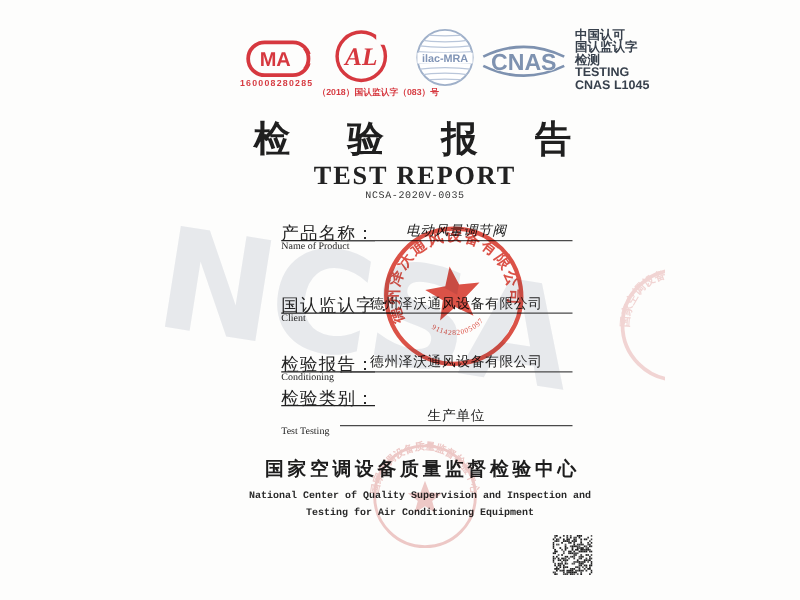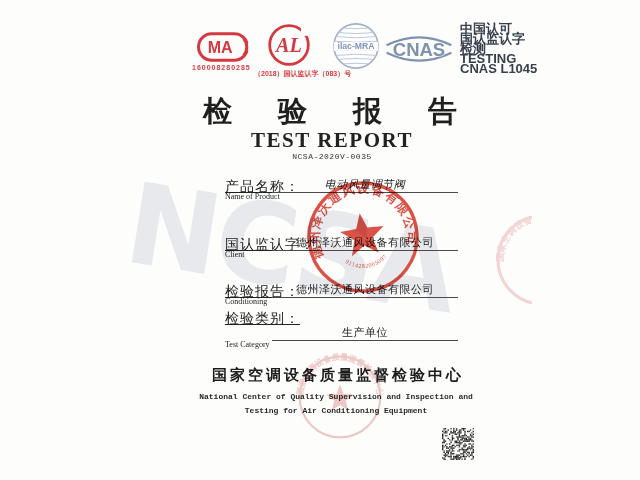--- a/index.html
+++ b/index.html
@@ -17,7 +17,7 @@
   .cma-num{left:192px;top:64px;letter-spacing:1px;}
   .cal-cap{left:254px;top:69px;letter-spacing:0;}
   .cnas-lines{left:460px;top:24px;font-family:"Liberation Sans",sans-serif;font-weight:700;
-    font-size:13px;line-height:10px;color:#37404c;}
+    font-size:10px;line-height:10px;color:#37404c;}
 
   
   .title-zh{left:33px;top:92px;width:640px;text-align:center;font-size:29px;font-weight:700;

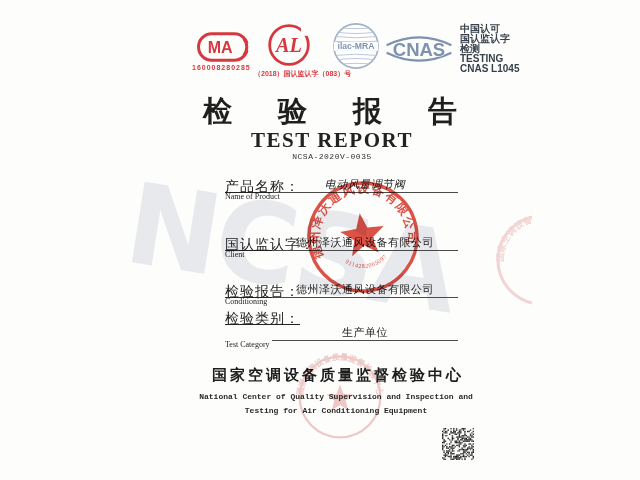--- a/index.html
+++ b/index.html
@@ -116,7 +116,7 @@
   <div class="abs f-value" style="top:282px;">德州泽沃通风设备有限公司</div>
 
   <div class="abs f-label-zh" style="left:225px;top:310px;">检验类别：</div>
-  <div class="abs f-label-en" style="left:225px;top:340px;">Test Category</div>
+  <div class="abs f-label-en" style="left:225px;top:340px;">Test Testing</div>
   <div class="abs f-value" style="top:325px;">生产单位</div>
 
   <svg class="abs seal" style="left:303px;top:177px;opacity:.88;transform:rotate(-8deg);" width="120" height="120" viewBox="0 0 120 120">

